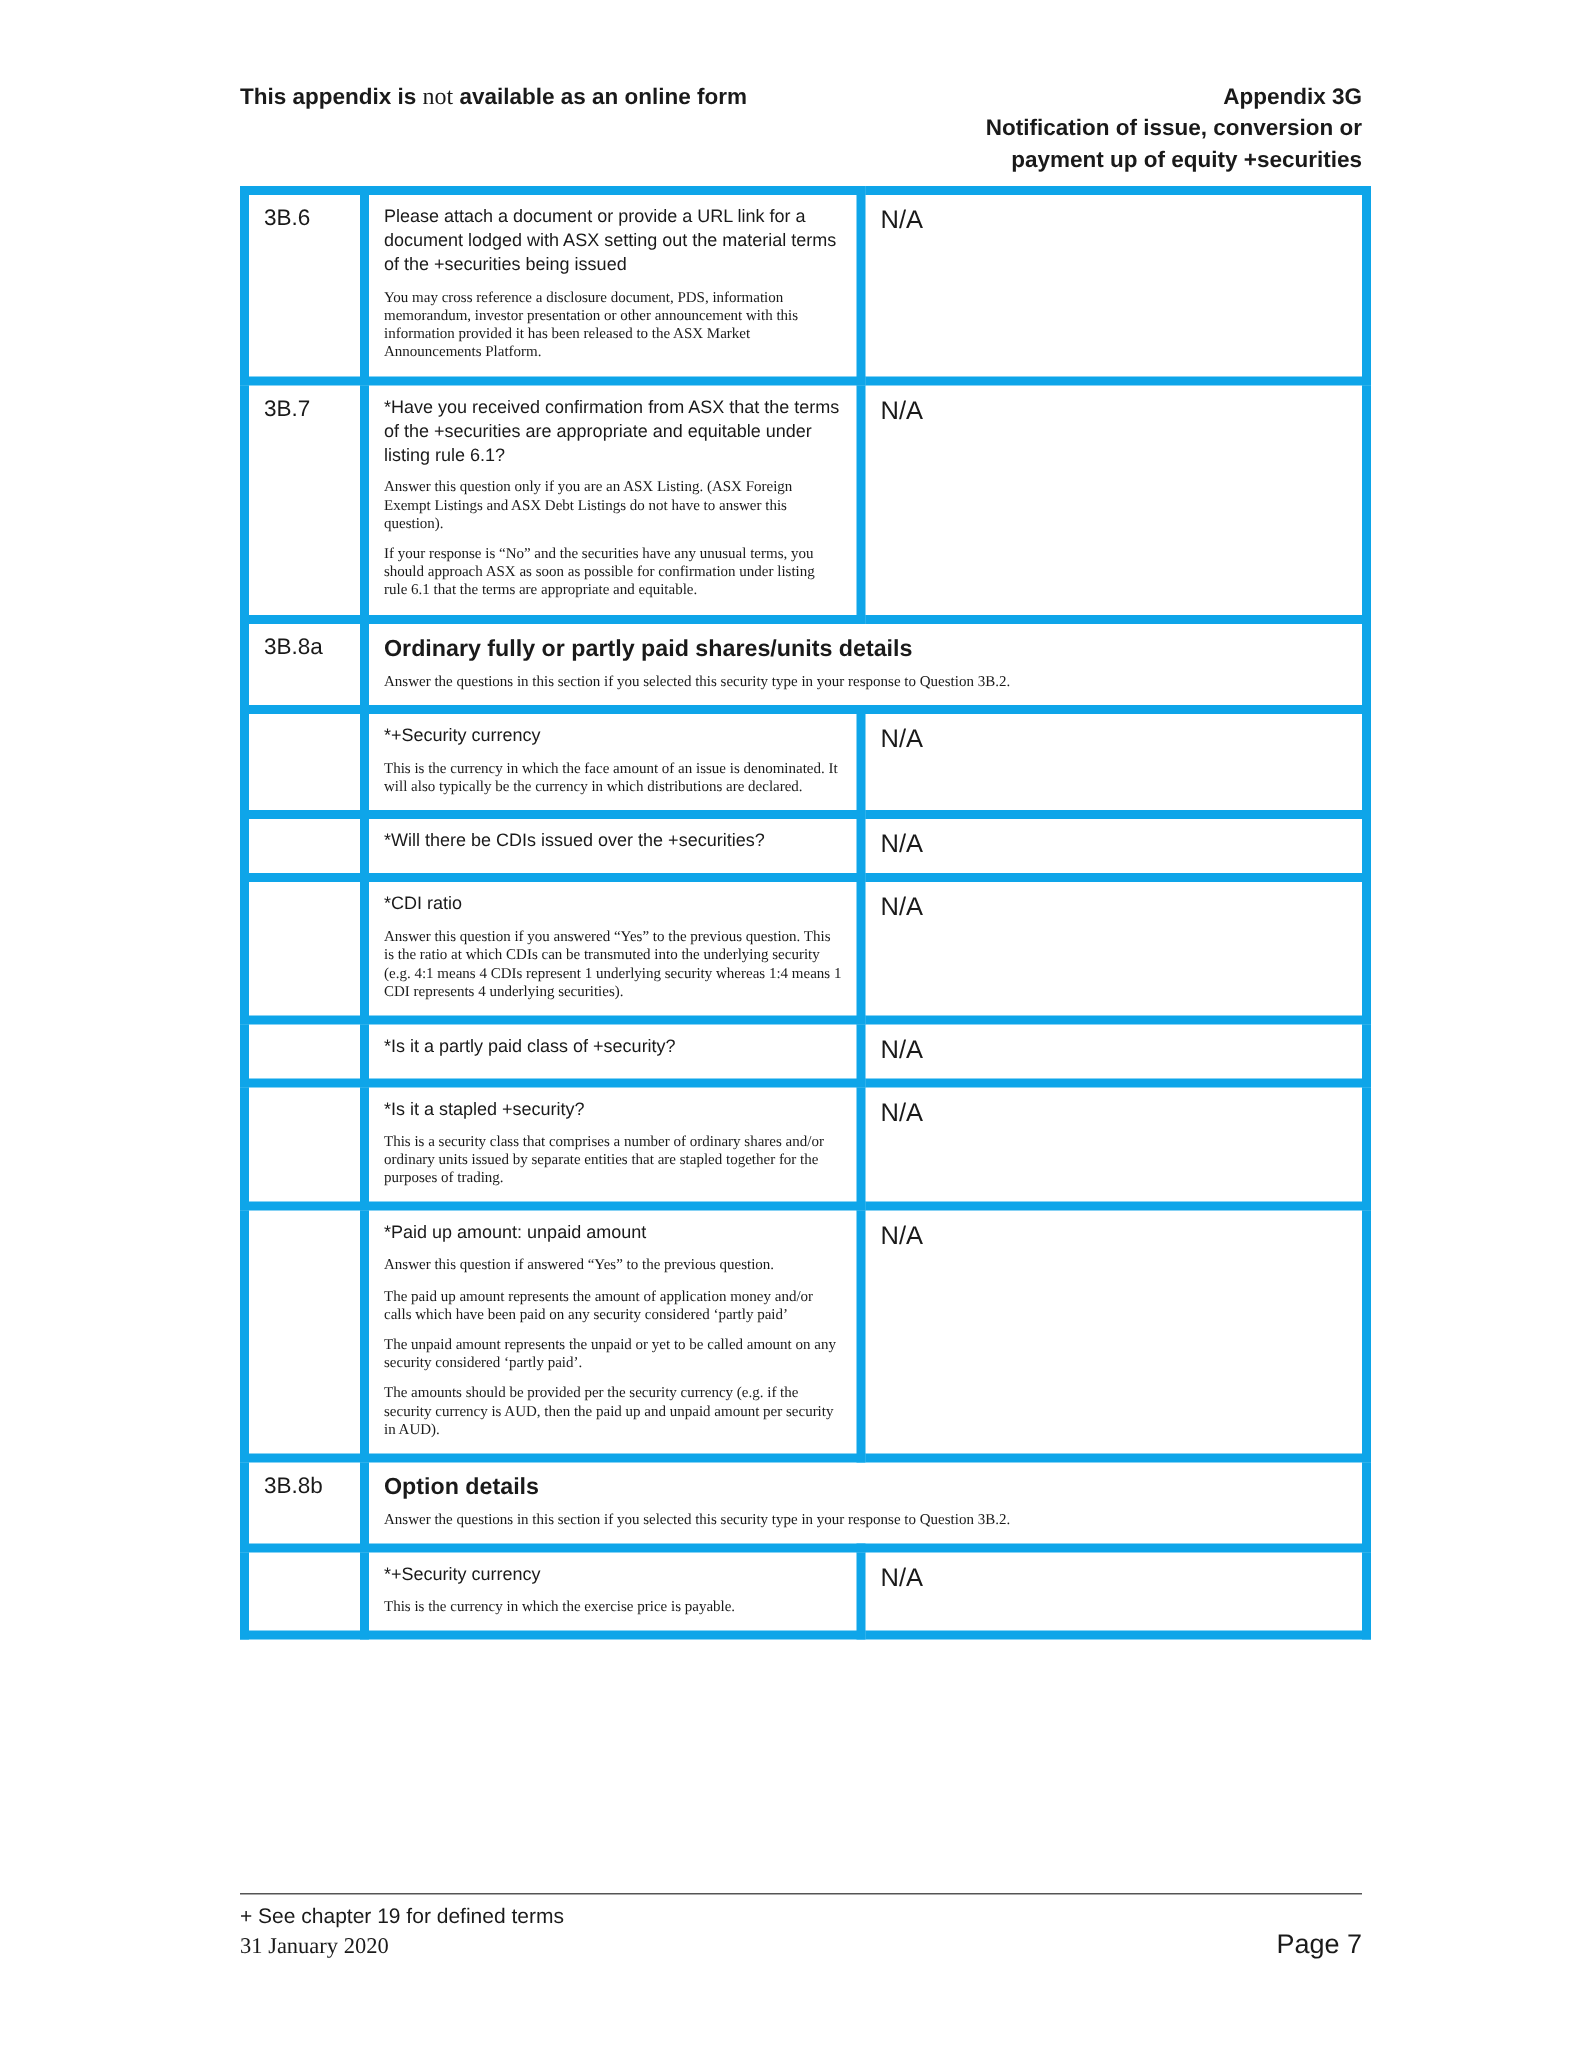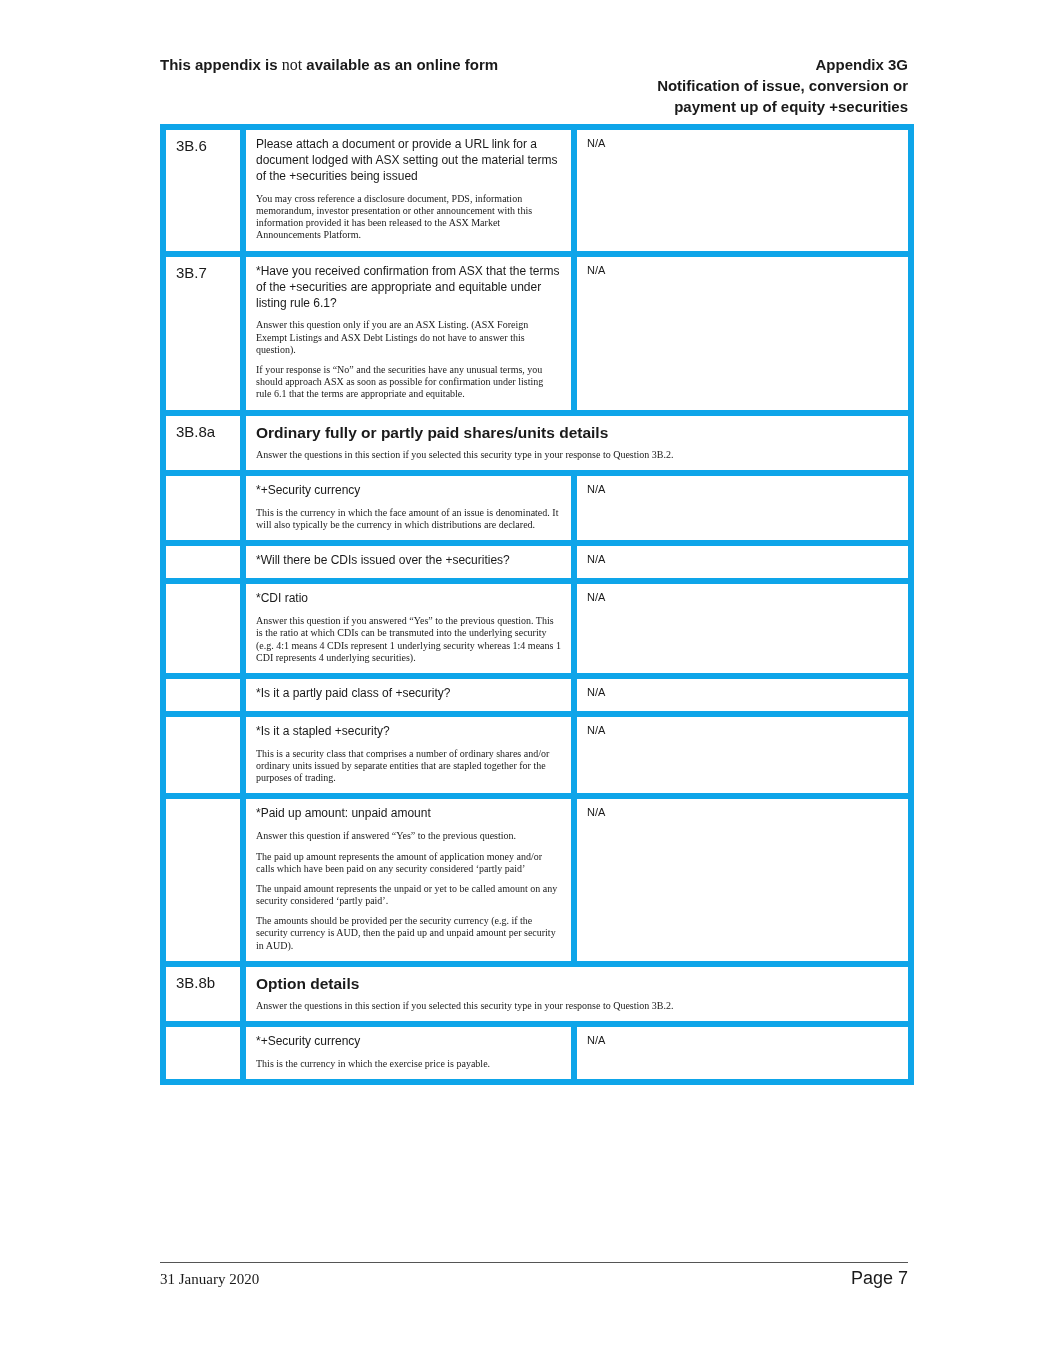--- a/index.html
+++ b/index.html
@@ -71,7 +71,7 @@
   }
   p.note.section-note { margin-top: 6px; }
   td.answer-cell {
-    font-size: 11px;
+    font-size: 17px;
   }
 
   

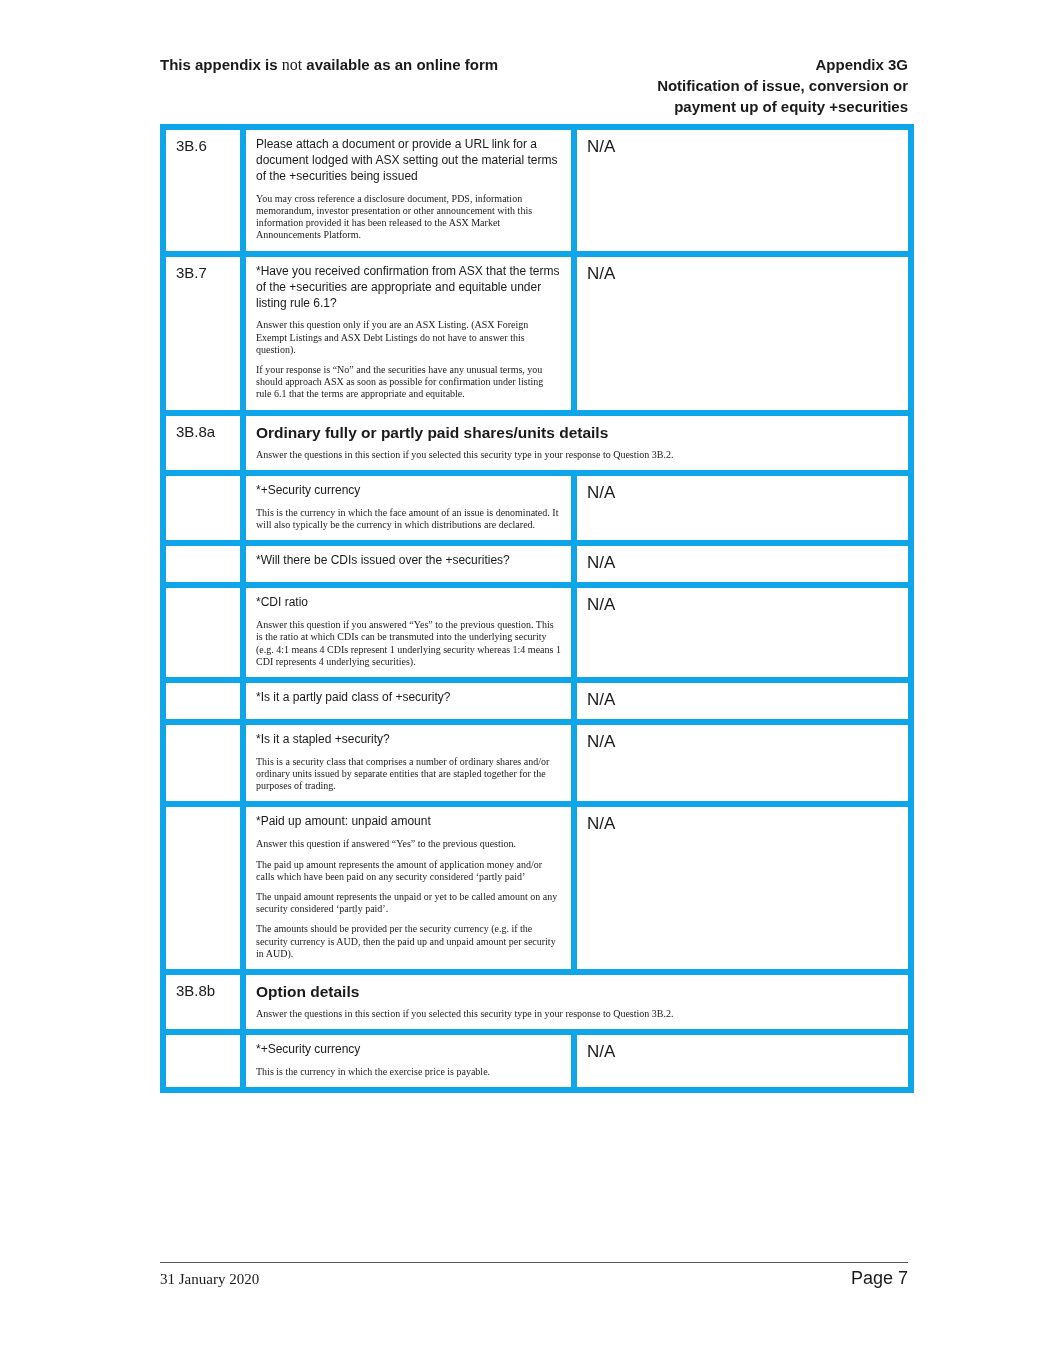--- a/index.html
+++ b/index.html
@@ -233,6 +233,7 @@
 
 <div class="doc-footer">
   <hr class="footer-rule">
+  <div class="footer-terms">+ See chapter 19 for defined terms</div>
   <div class="footer-row">
     <span class="footer-date">31 January 2020</span>
     <span class="footer-page">Page 7</span>

